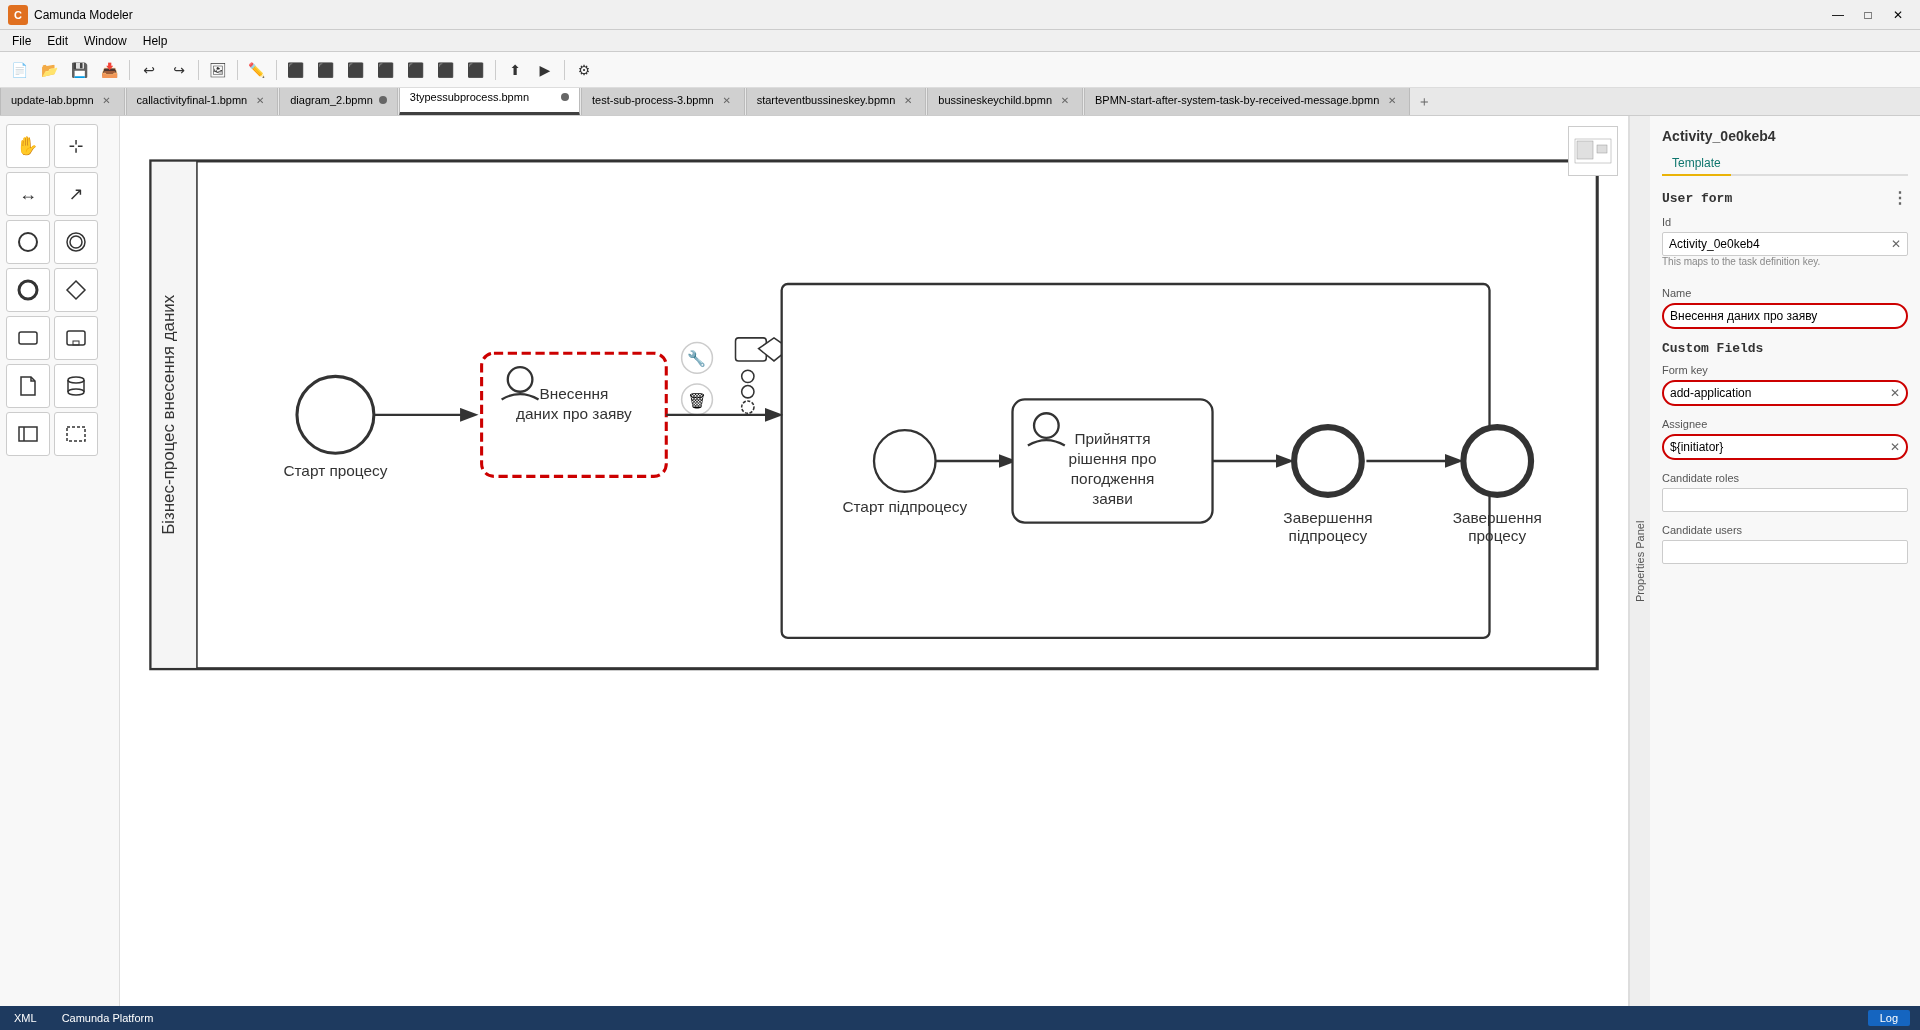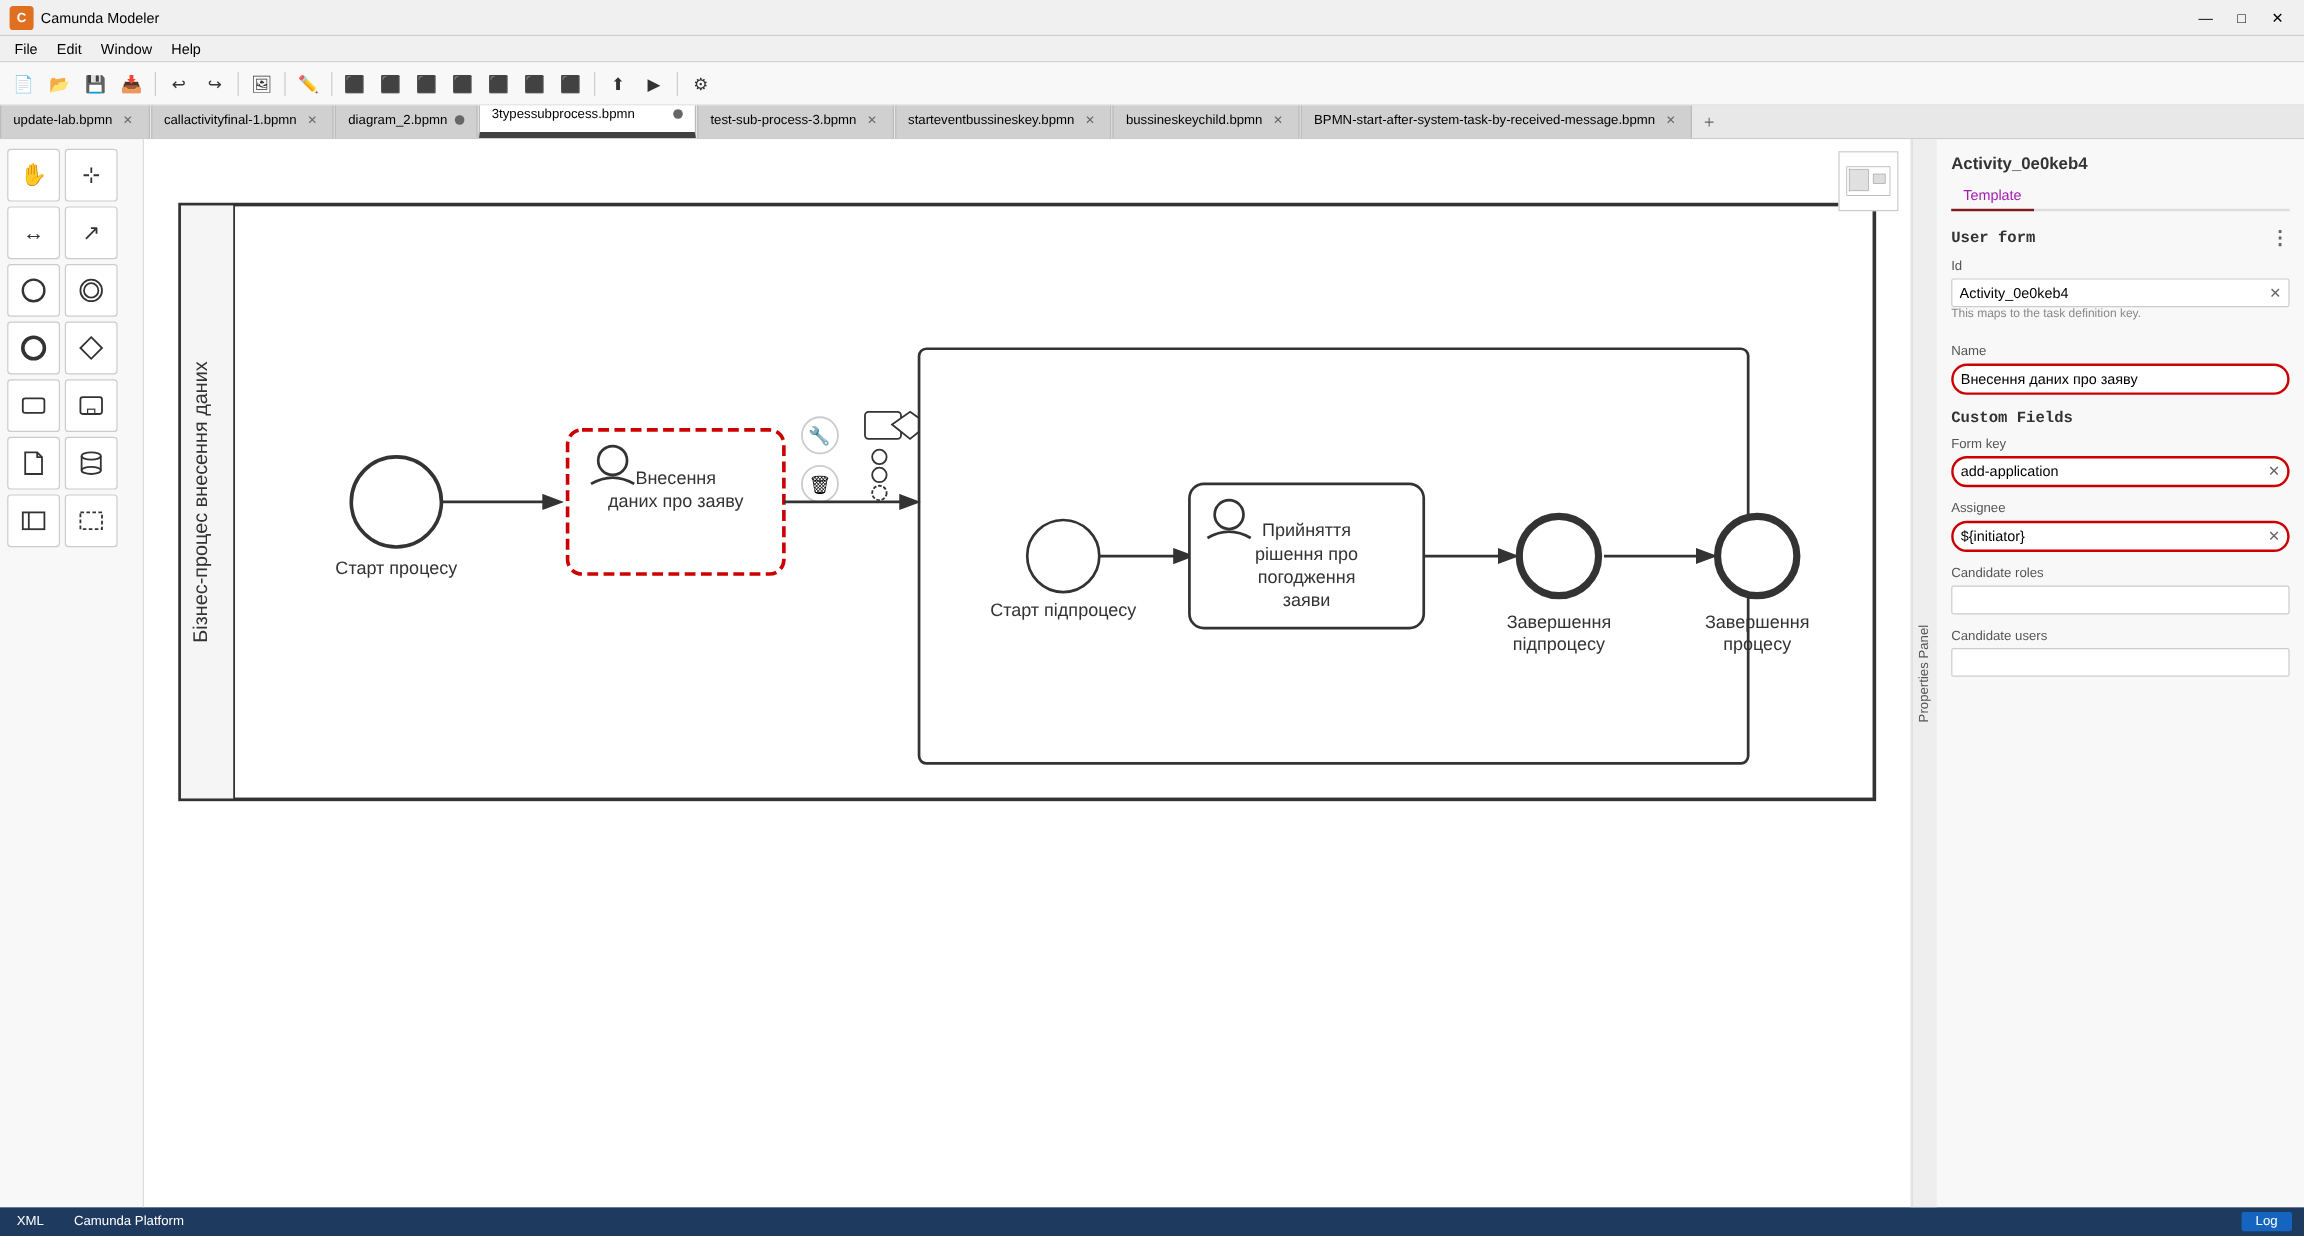--- a/index.html
+++ b/index.html
@@ -90,7 +90,7 @@
     }
     .tab.active {
       background: white;
-      border-bottom: 6px solid #404040;
+      border-bottom: 4px solid #404040;
       margin-bottom: -1px;
       z-index: 1;
       gap: 32px;

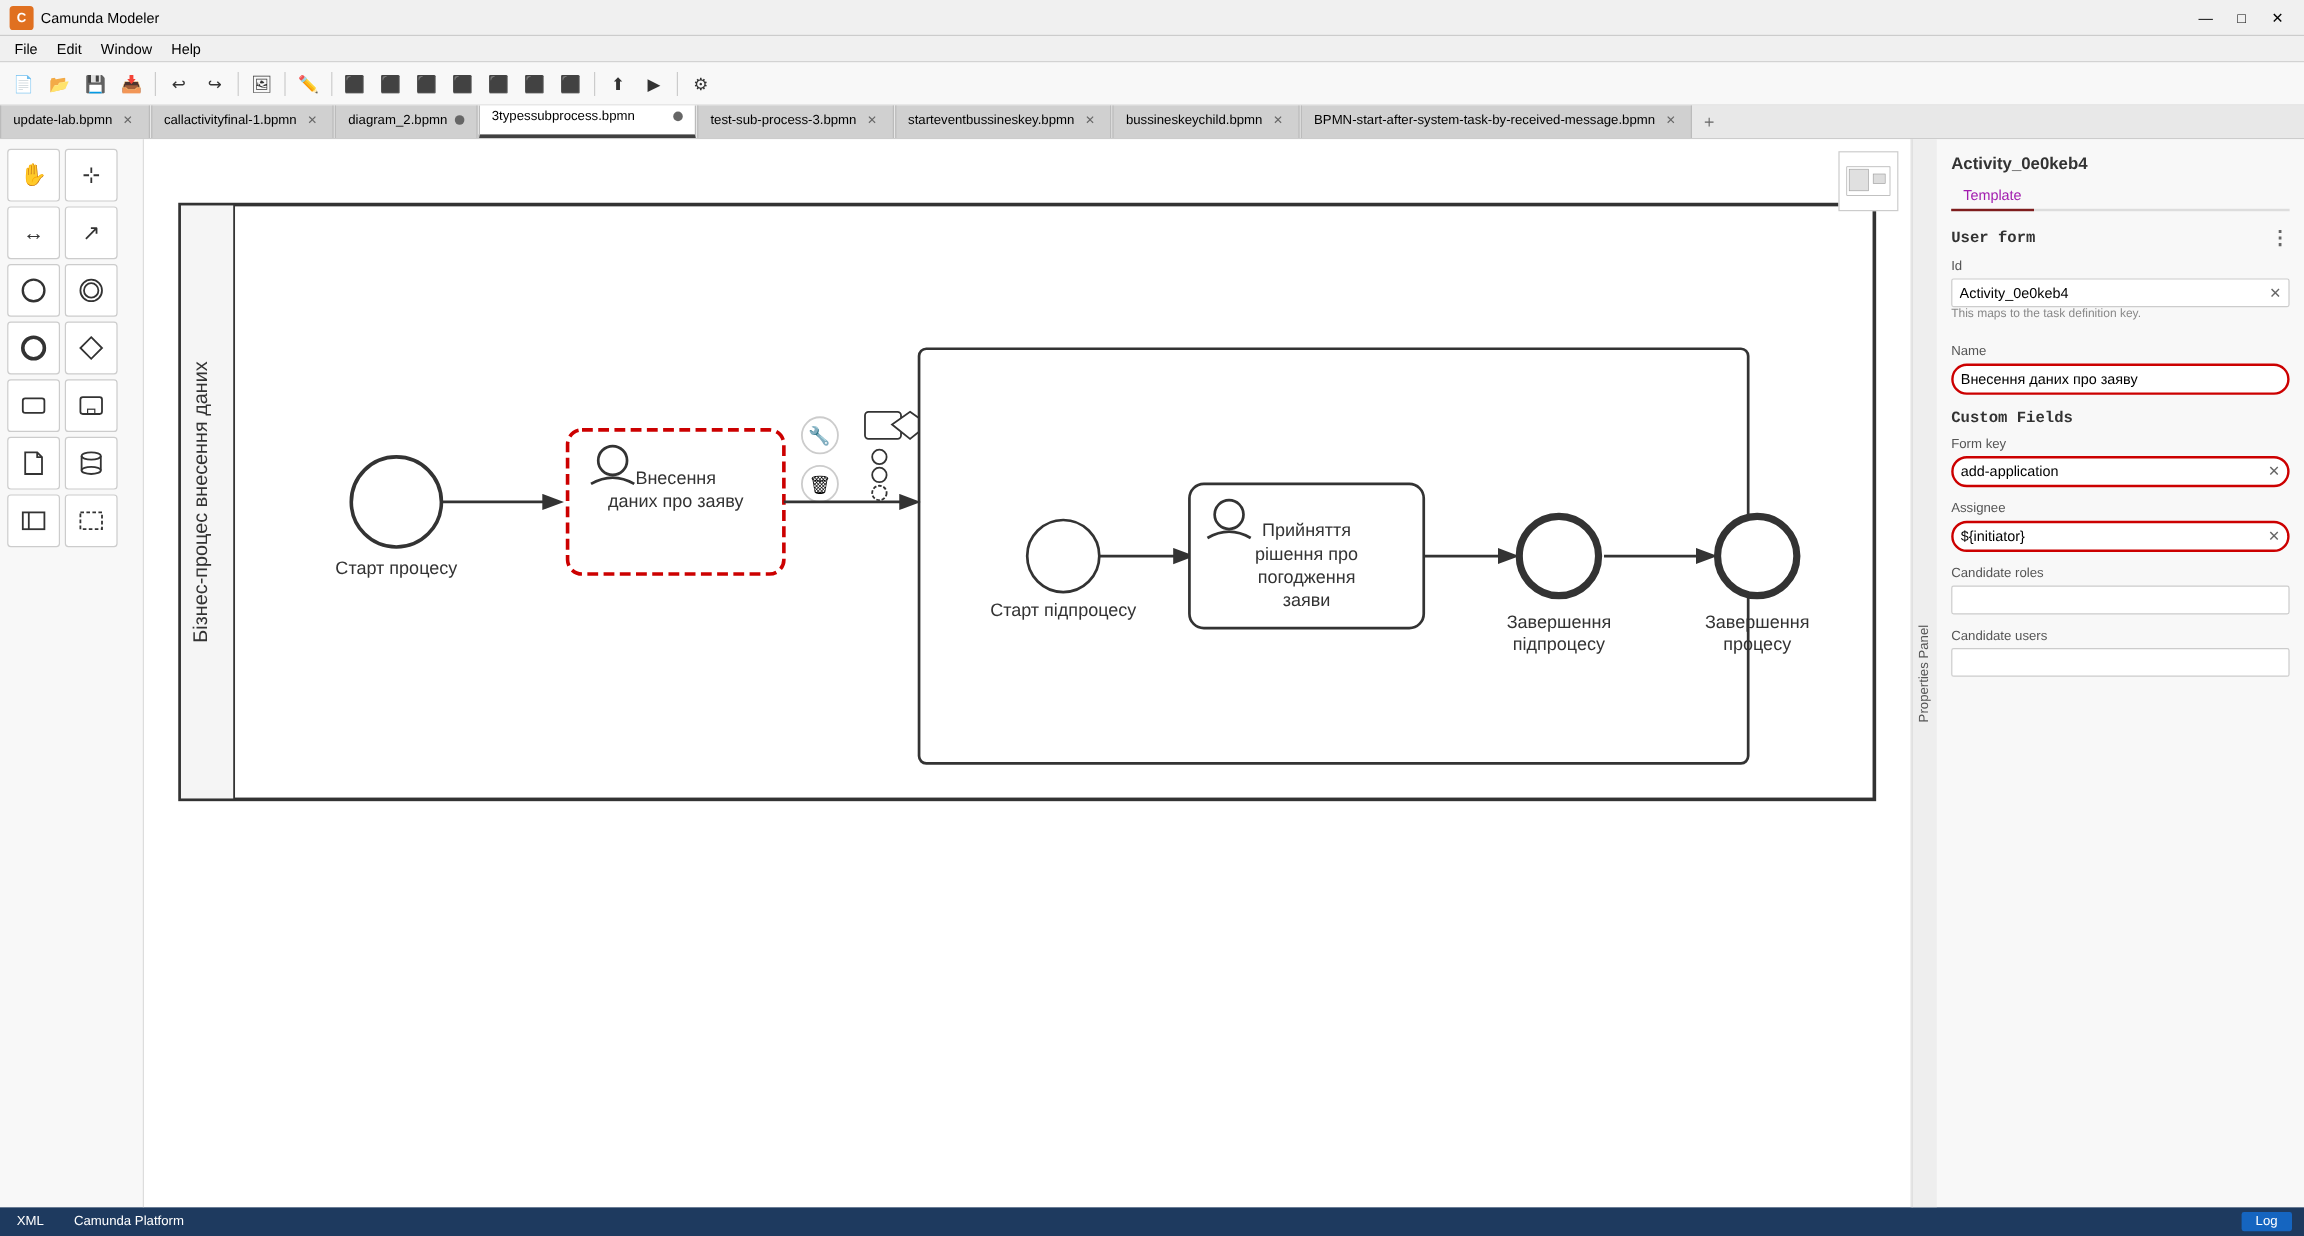--- a/index.html
+++ b/index.html
@@ -147,7 +147,7 @@
 
     
     #right-panel {
-      width: 328px;
+      width: 292px;
       background: #f8f8f8;
       border-left: 1px solid #ddd;
       display: flex;

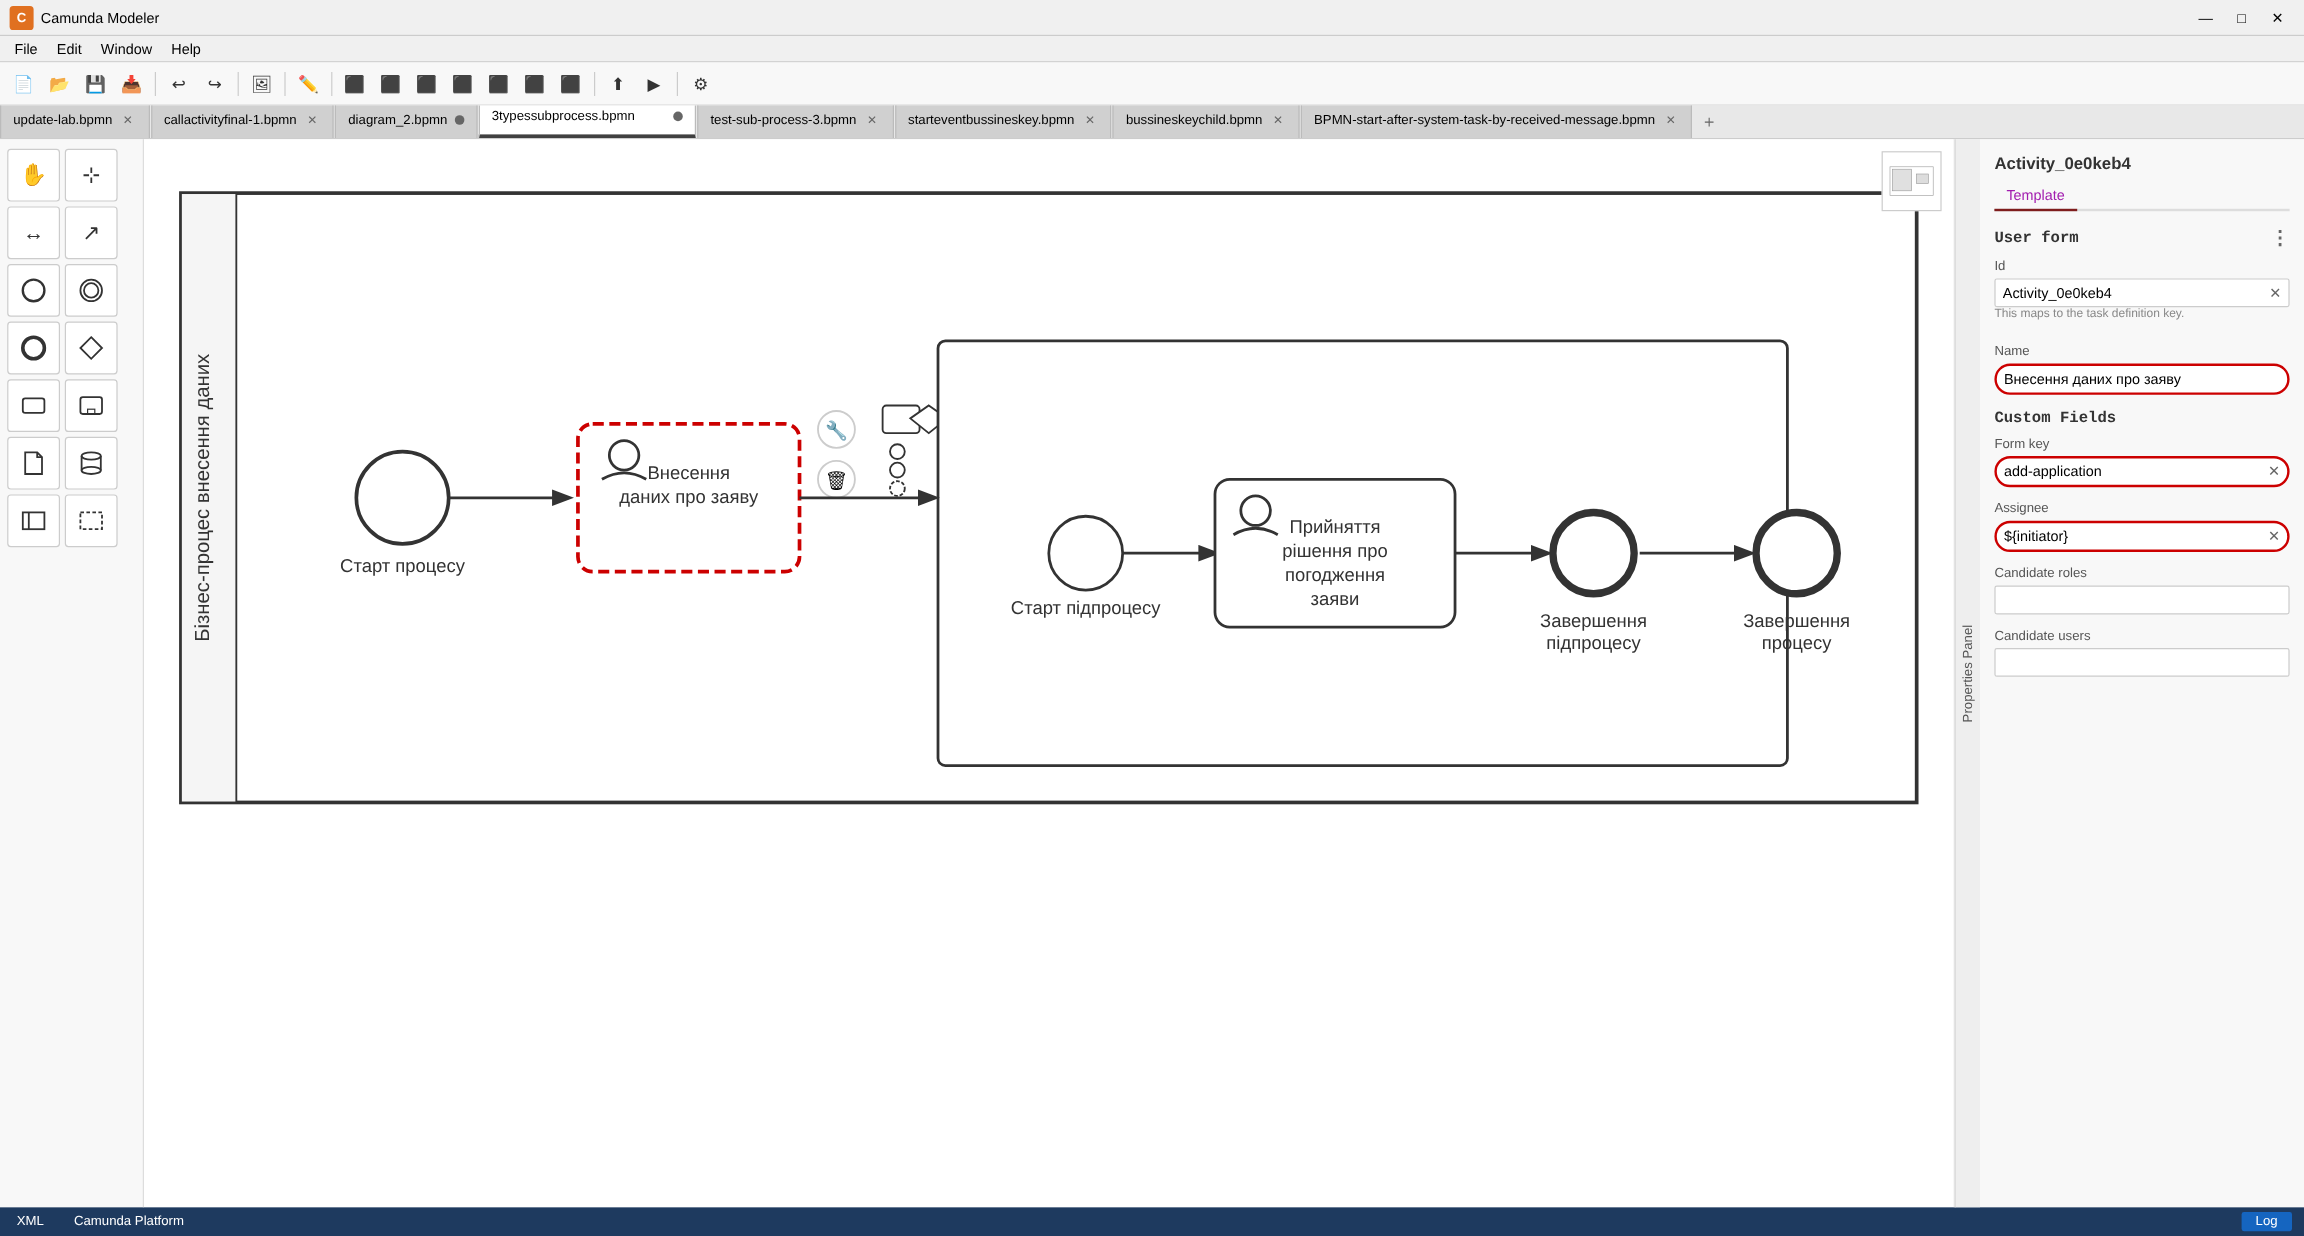--- a/index.html
+++ b/index.html
@@ -192,9 +192,9 @@
       color: #333;
     }
     .props-tab.active {
-      border-bottom: 2px solid #7f1d1d;
+      border-bottom: 2px solid #eab308;
       margin-bottom: -2px;
-      color: #a21caf;
+      color: #0f766e;
     }
 
     .section-title {

